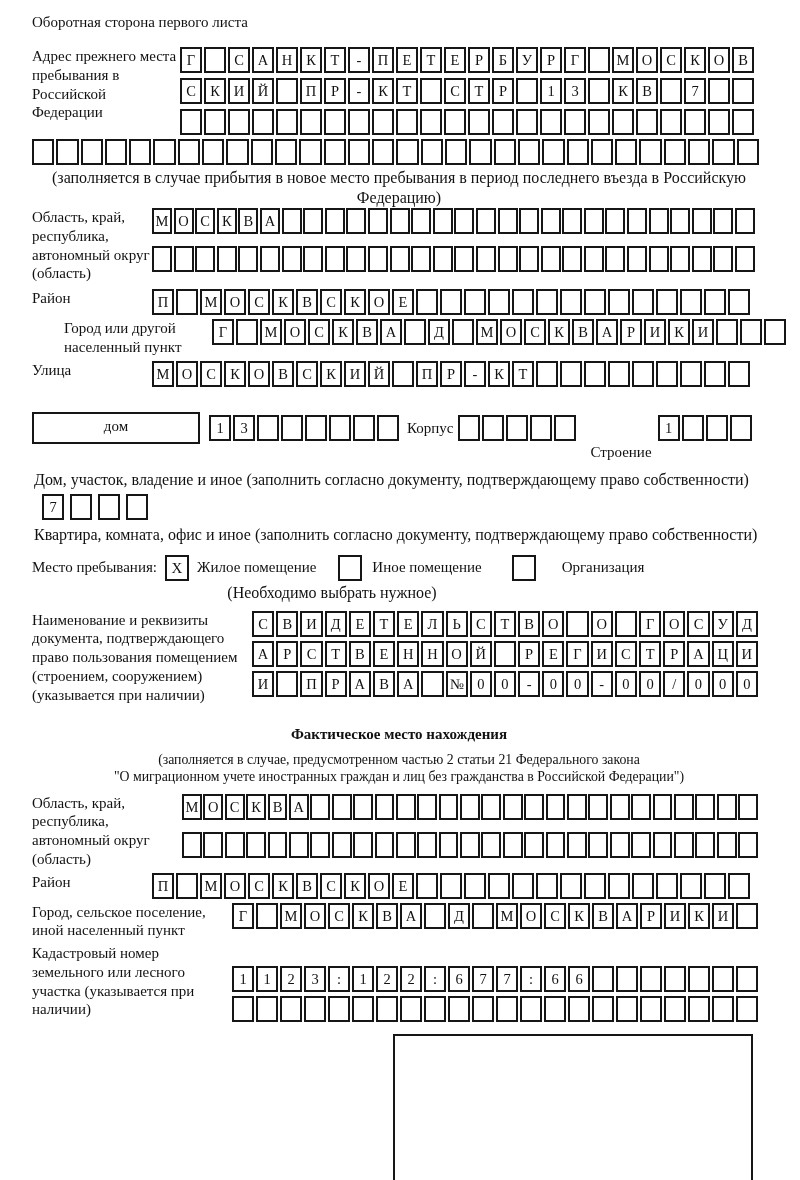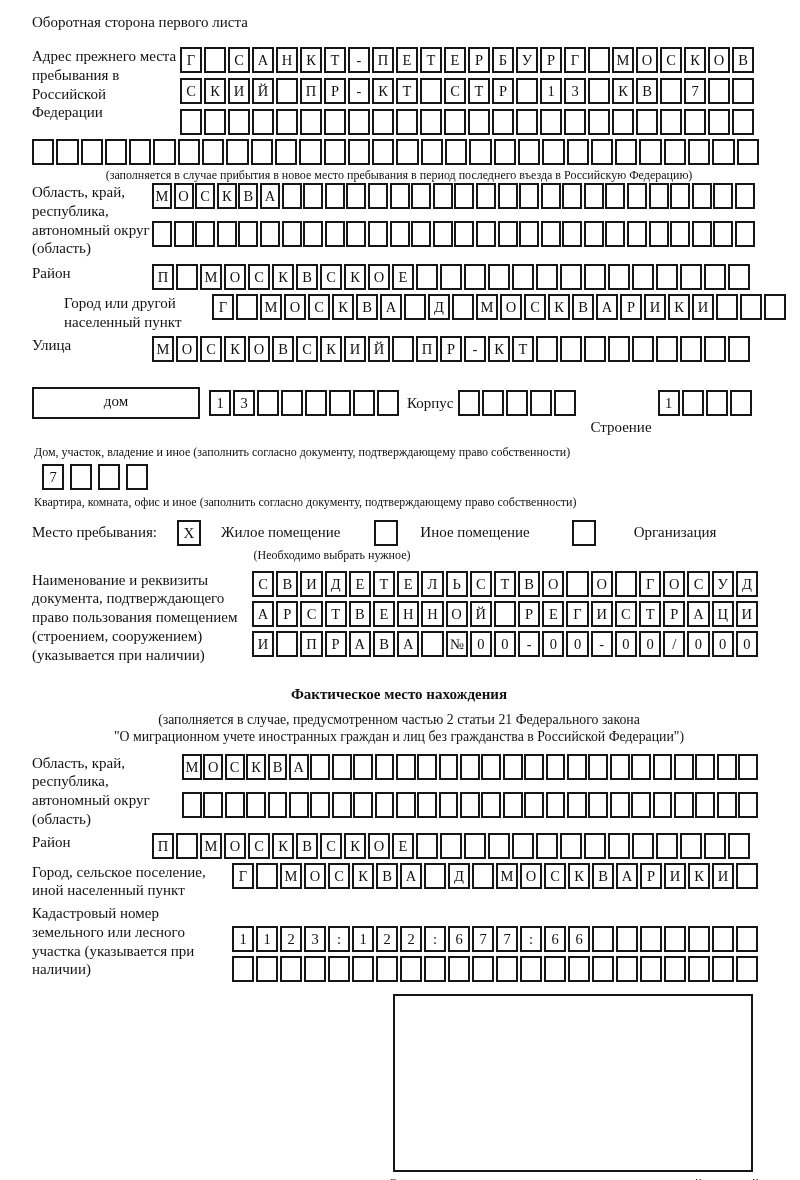--- a/index.html
+++ b/index.html
@@ -12,7 +12,7 @@
   .cellrow{display:flex;gap:2px;}
   .cell{box-sizing:border-box;flex:none;width:var(--cw,22px);height:26px;border:2px solid #161616;
         text-align:center;font-size:14.5px;line-height:22px;background:#fff;}
-  .cap{font-size:12px;line-height:1.25;}
+  .cap{font-size:16px;line-height:1.25;}
   .cap-c{text-align:center;}
   .sec-title{font-weight:bold;text-align:center;font-size:16px;margin:10px 0 8px 0;}
   .widebox{box-sizing:border-box;border:2px solid #161616;height:32px;text-align:center;line-height:24px;flex:none;}

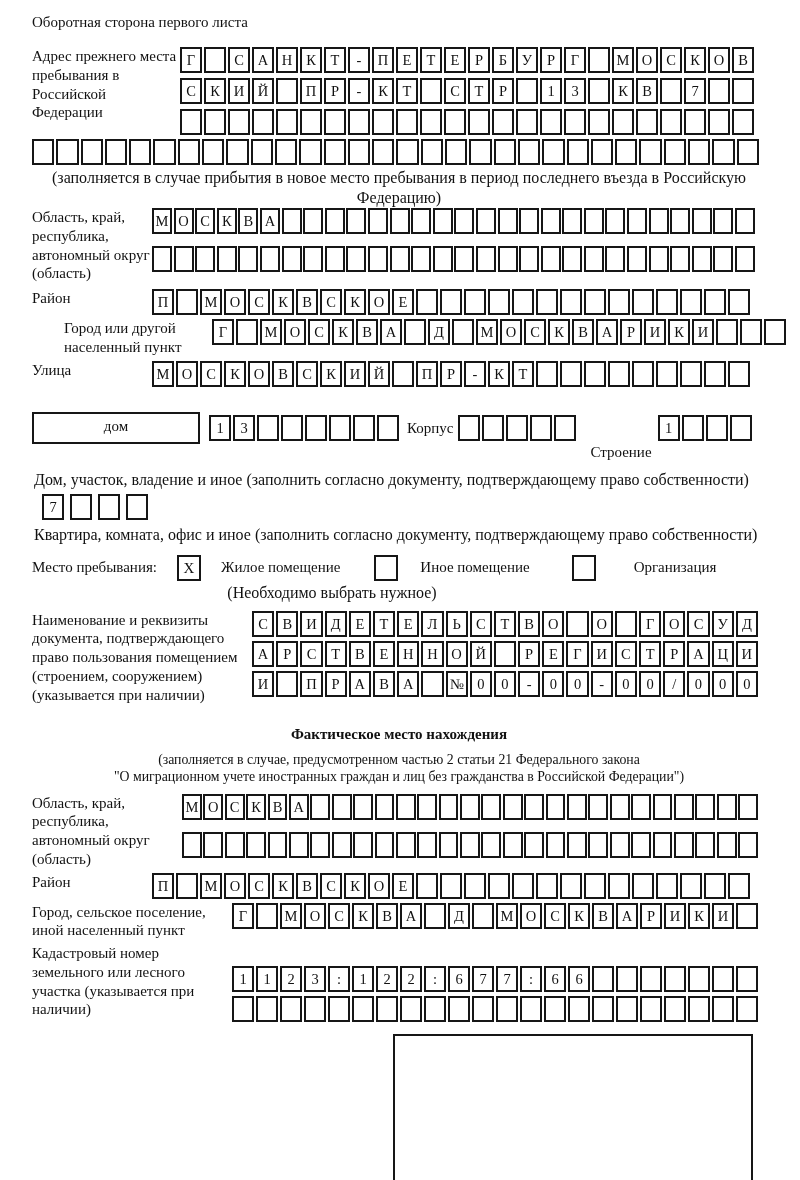--- a/index.html
+++ b/index.html
@@ -17,7 +17,7 @@
   .sec-title{font-weight:bold;text-align:center;font-size:16px;margin:10px 0 8px 0;}
   .widebox{box-sizing:border-box;border:2px solid #161616;height:32px;text-align:center;line-height:24px;flex:none;}
   .inline-lab{line-height:28px;flex:none;}
-  .chkrow{display:flex;align-items:center;margin:10px 0 2px 0;gap:12px;}
+  .chkrow{display:flex;align-items:center;margin:10px 0 2px 0;}
   .chk{box-sizing:border-box;width:24px;height:26px;border:2px solid #161616;text-align:center;
        line-height:22px;font-size:15px;flex:none;}
   .stamp-wrap{margin-left:361px;width:400px;margin-top:12px;}

